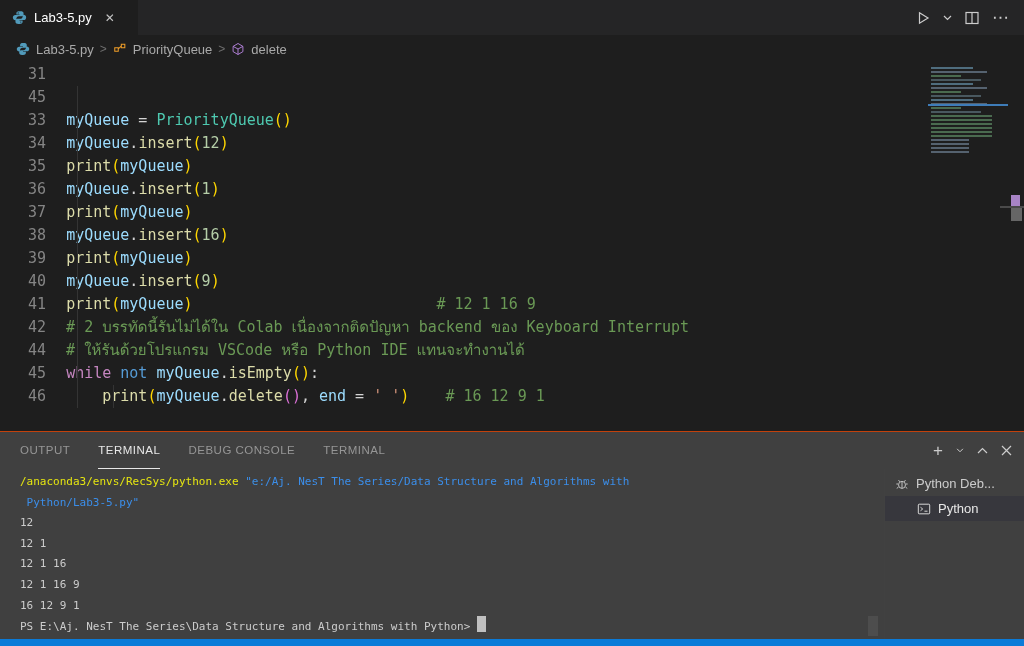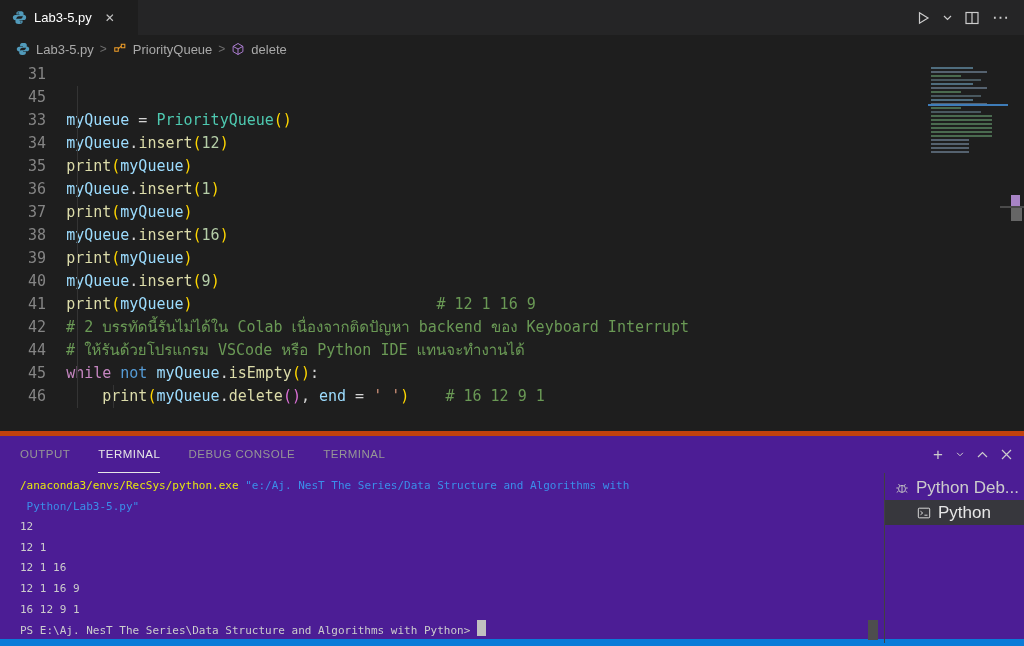--- a/index.html
+++ b/index.html
@@ -57,7 +57,7 @@
   .ov-slider { position:absolute; right:2px; top:145px; width:11px; height:13px; background:#666666; }
 
   
-  .panel { height:208px; border-top:5px solid #c2410c; background:#4c1d95; position:relative; }
+  .panel { height:208px; border-top:1px solid #c2410c; background:#404040; position:relative; }
   .panel-header { height:37px; display:flex; align-items:stretch; padding:0 12px 0 20px; }
   .ptab { margin-right:28px; display:flex; align-items:center; color:#969696;
           font-size:11.5px; letter-spacing:.5px; border-bottom:1px solid transparent; cursor:pointer; }

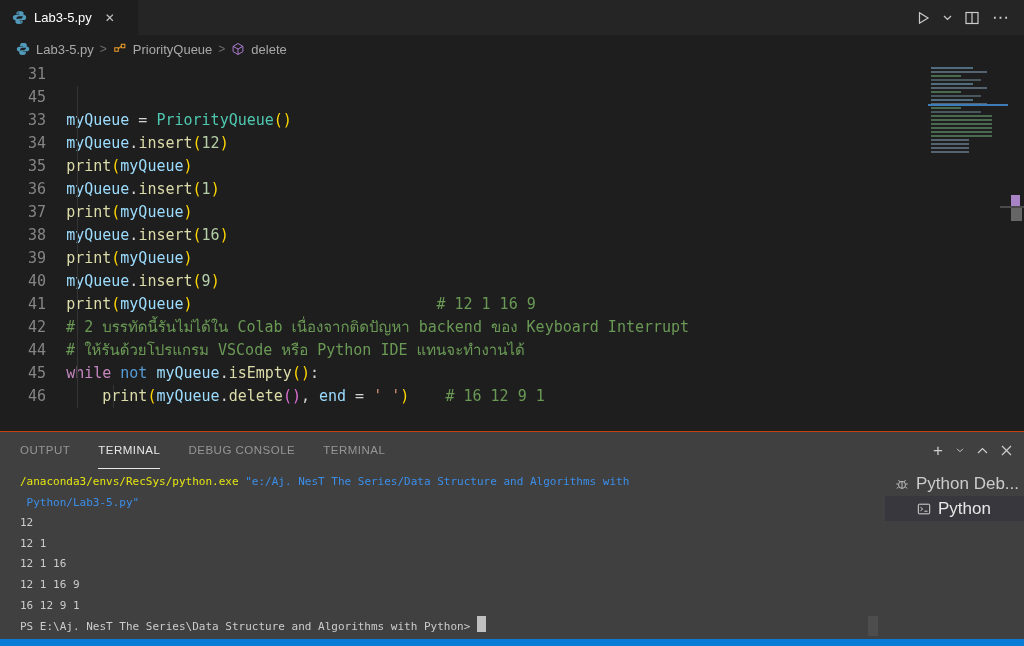--- a/index.html
+++ b/index.html
@@ -78,7 +78,7 @@
   .term-sidebar { position:absolute; right:0; top:0; width:140px; height:100%;
                   border-left:1px solid #414141; padding-top:2px; }
   .trow { height:25px; display:flex; align-items:center; gap:7px; padding-left:10px;
-          color:#cccccc; font-size:17px; cursor:pointer; white-space:nowrap; }
+          color:#cccccc; font-size:13px; cursor:pointer; white-space:nowrap; }
   .trow.selected { background:#37373d; color:#e7e7e7;padding-left:32px; }
 
   .bottom-accent { height:7px; background:#0b7bd8; }

